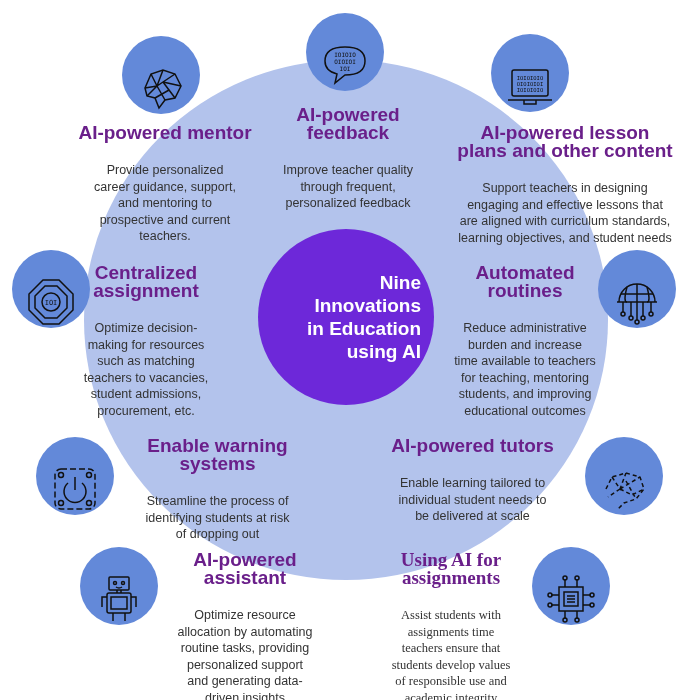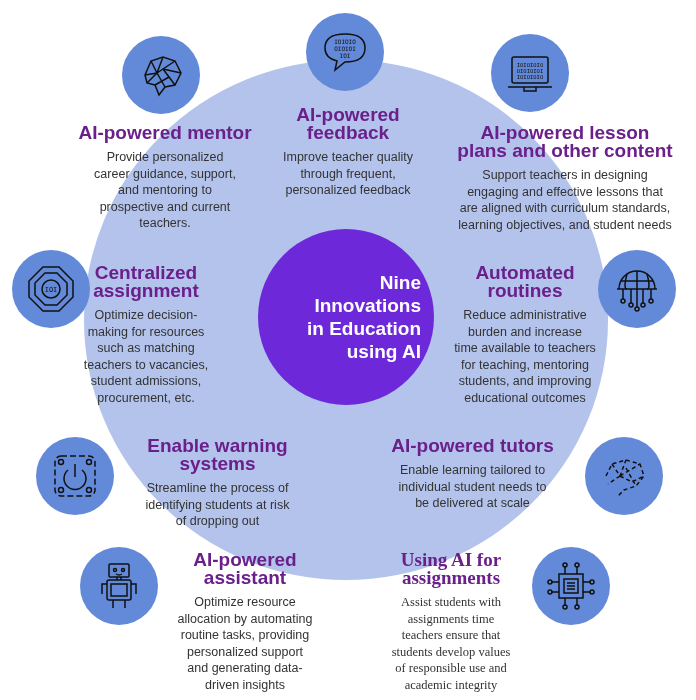--- a/index.html
+++ b/index.html
@@ -11,7 +11,7 @@
   .icon svg{width:52px;height:52px;}
   .block{position:absolute;text-align:center;}
   .title{color:#6a1f8a;font-weight:bold;font-size:19px;line-height:18px;white-space:pre-line;}
-  .desc{color:#333333;font-size:12.5px;line-height:16.5px;margin-top:7px;white-space:pre-line;}
+  .desc{color:#333333;font-size:12.5px;line-height:16.5px;margin-top:20px;white-space:pre-line;}
 </style>
 </head>
 <body>

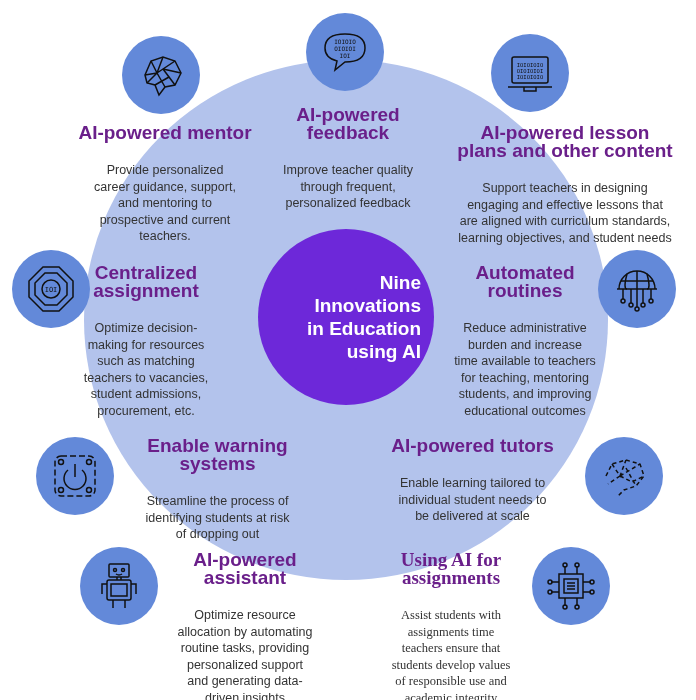--- a/index.html
+++ b/index.html
@@ -7,7 +7,7 @@
   .big-circle{position:absolute;left:84px;top:60px;width:524px;height:520px;border-radius:50%;background:#b3c3ec;}
   .center-circle{position:absolute;left:258px;top:229px;width:176px;height:176px;border-radius:50%;background:#6d28d9;display:flex;align-items:center;justify-content:center;text-align:right;}
   .center-title{color:#ffffff;font-weight:bold;font-size:19px;line-height:23px;width:150px;white-space:pre-line;}
-  .icon{position:absolute;width:78px;height:78px;border-radius:50%;background:#6389d9;display:flex;align-items:center;justify-content:center;}
+  .icon{position:absolute;width:78px;height:78px;border-radius:50%;background:#6389d9;display:flex;align-items:flex-end;justify-content:center;}
   .icon svg{width:52px;height:52px;}
   .block{position:absolute;text-align:center;}
   .title{color:#6a1f8a;font-weight:bold;font-size:19px;line-height:18px;white-space:pre-line;}

